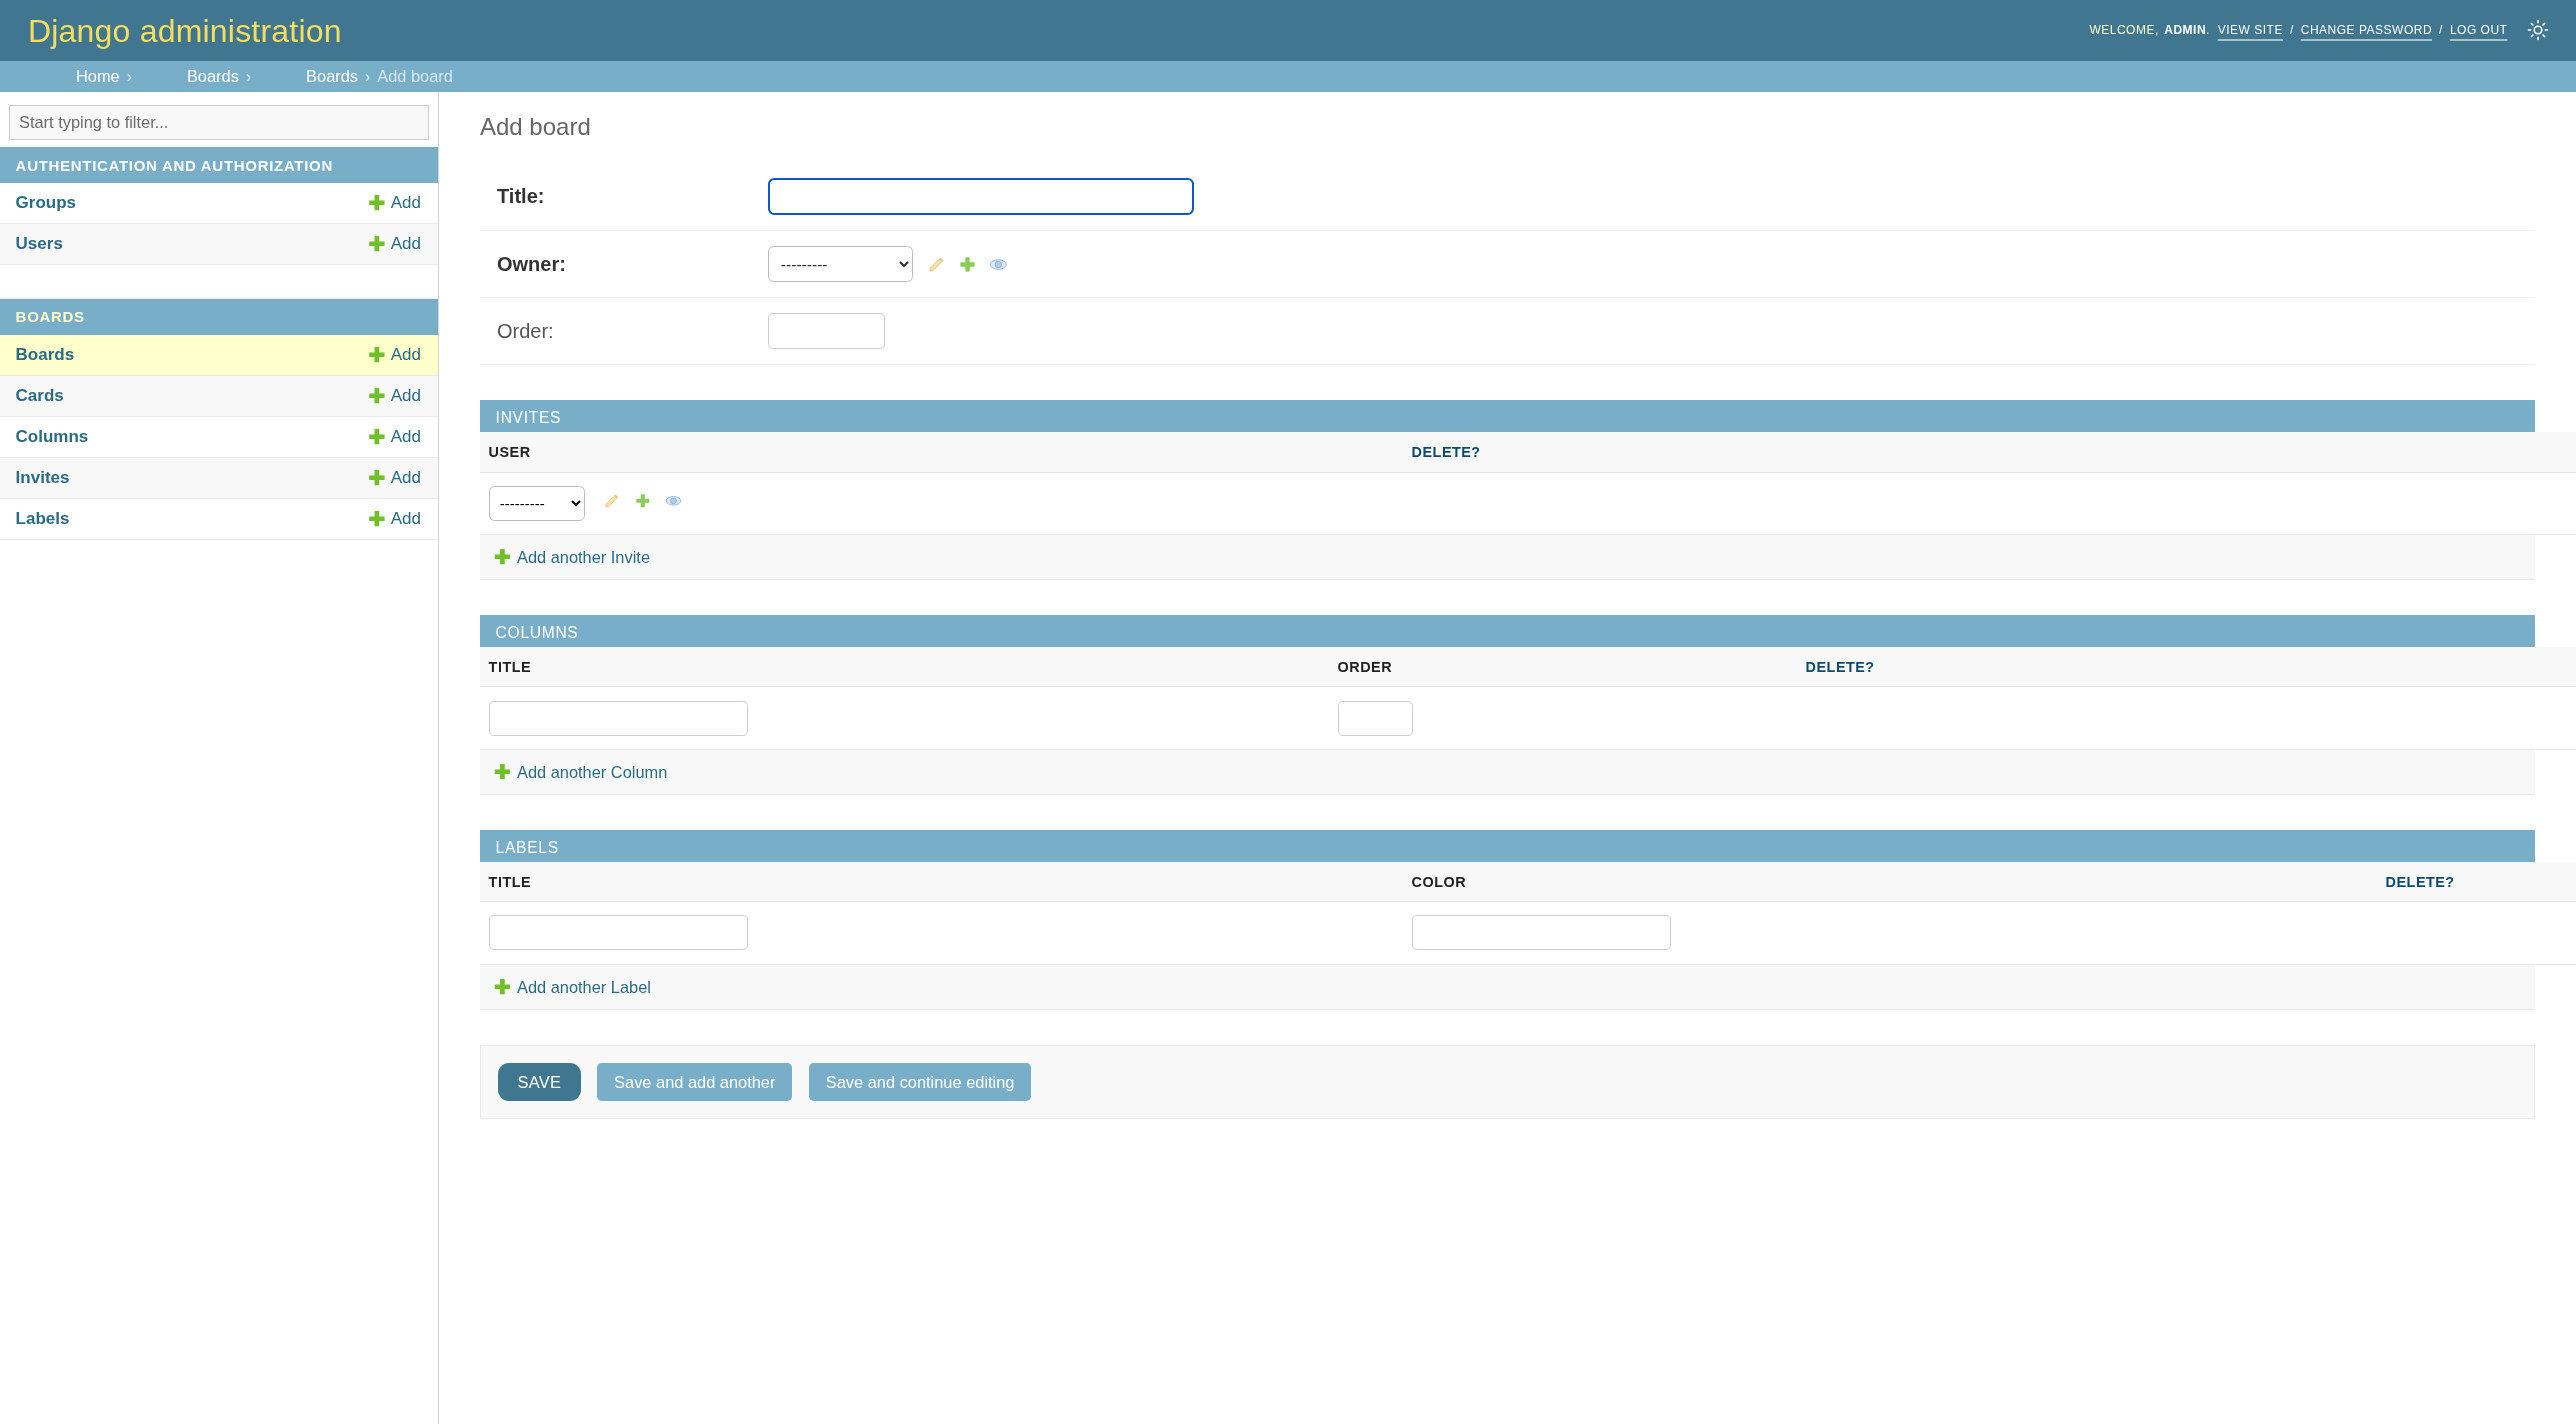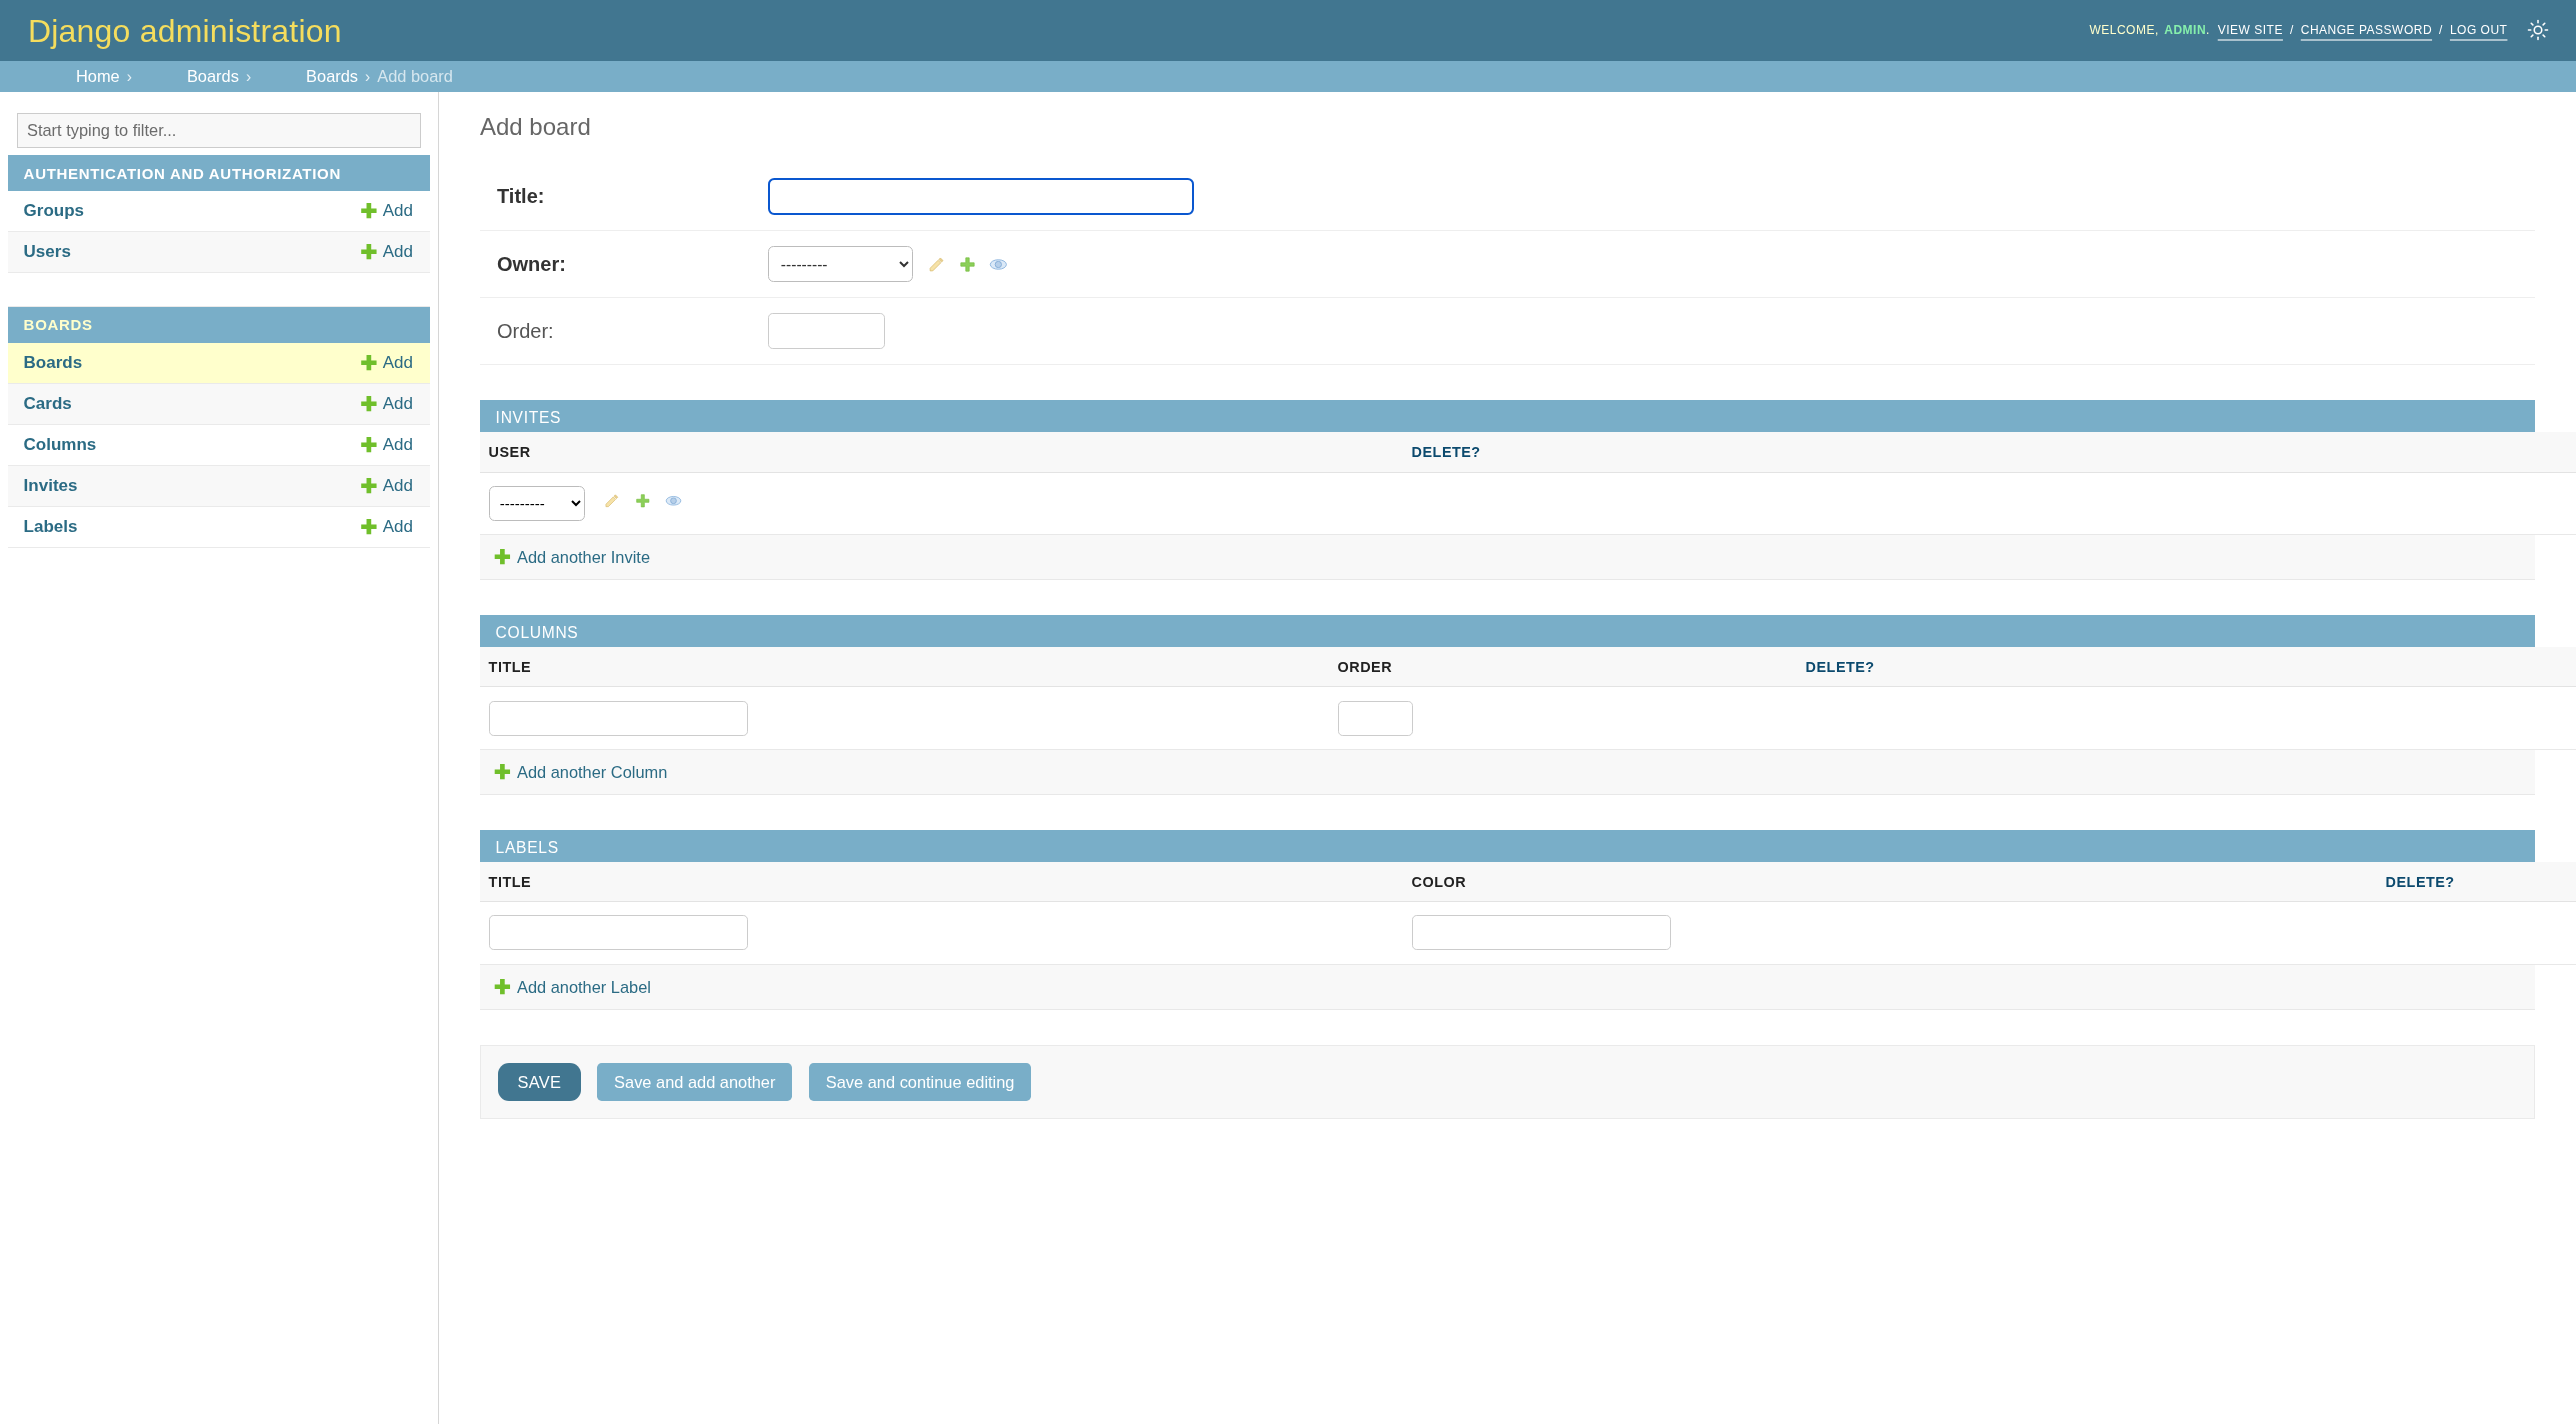--- a/index.html
+++ b/index.html
@@ -39,7 +39,7 @@
     gap: 0;
   }
   #user-tools .welcome-txt { color: #ffc; margin-right: 5.5px; }
-  #user-tools .user-name { color: #86efac; font-weight: bold; }
+  #user-tools .user-name { color: #ffffff; font-weight: bold; }
   #user-tools .dot { color: #ffc; margin-right: 7.8px; }
   #user-tools a {
     color: #ffffff;

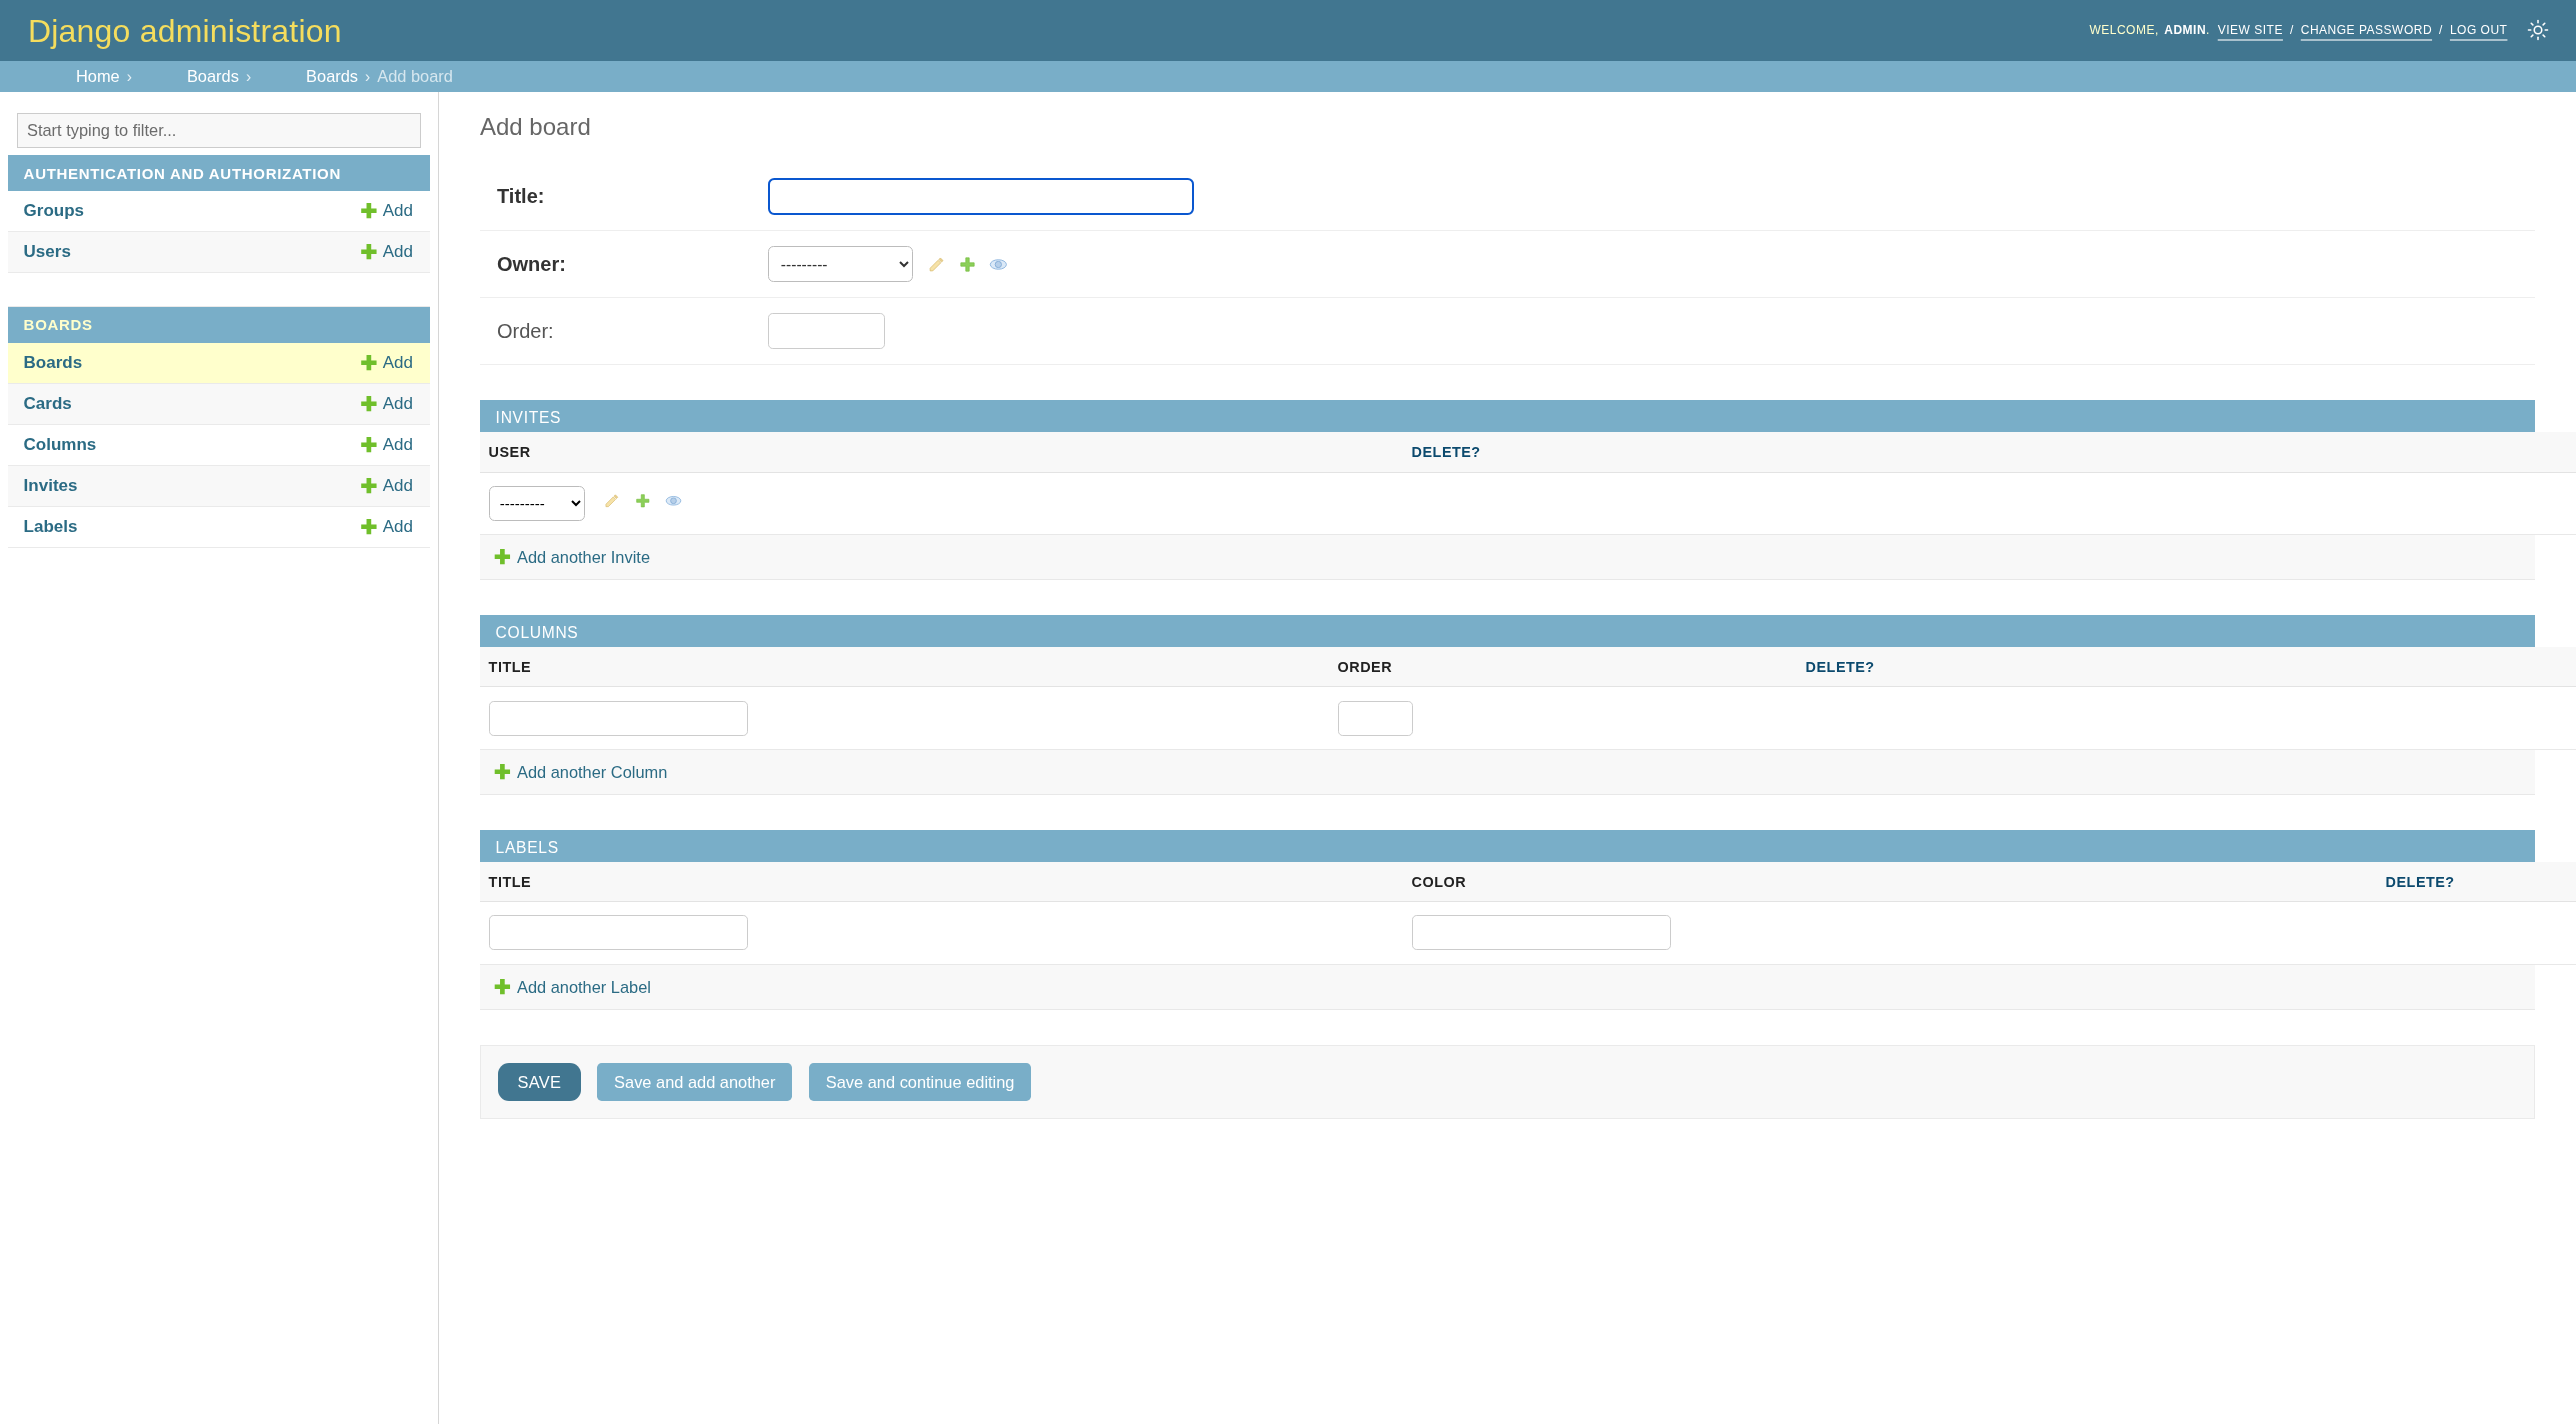--- a/index.html
+++ b/index.html
@@ -79,7 +79,7 @@
     min-width: 439px;
     background: #ffffff;
     border-right: 0.8px solid #d6d6d6;
-    padding: 8px;
+    padding: 0;
   }
   #nav-filter {
     width: calc(100% - 18.7px);

